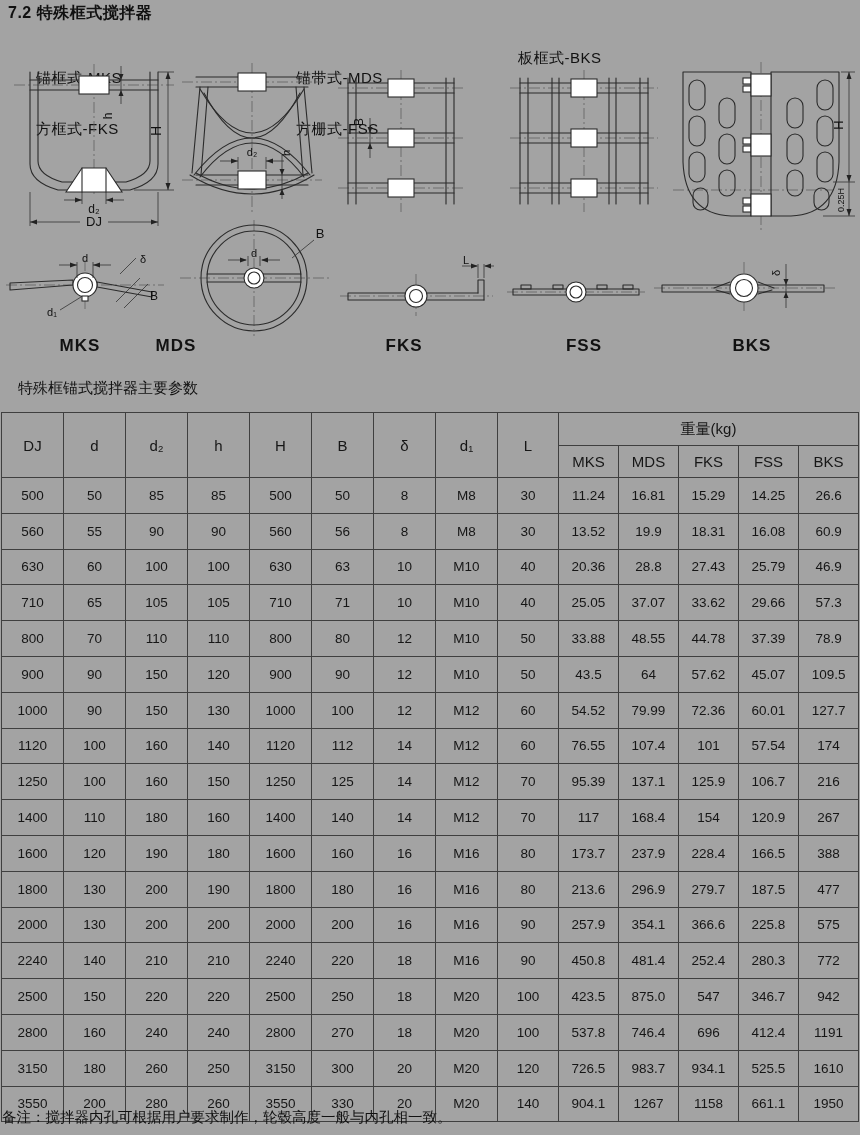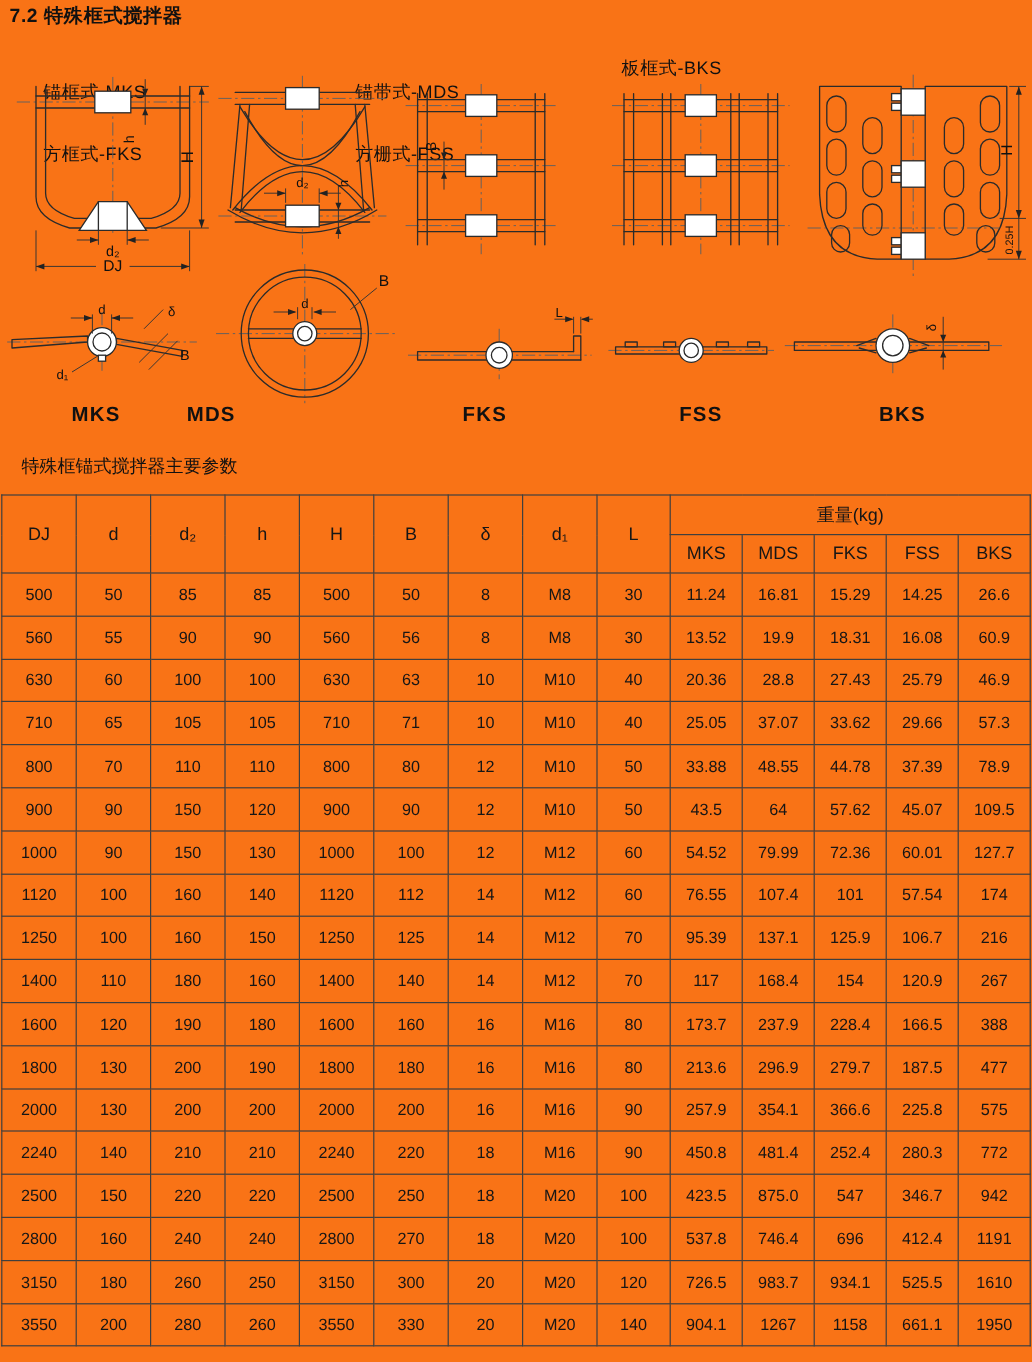--- a/index.html
+++ b/index.html
@@ -3,7 +3,7 @@
 <meta charset="utf-8">
 <style>
   html,body{margin:0;padding:0;background:#fff;}
-  #page{position:relative;width:860px;height:1135px;background:#f97316;overflow:hidden;
+  #page{position:relative;width:860px;height:1135px;background:#a3a3a3;overflow:hidden;
         font-family:"Liberation Sans",sans-serif;color:#111;}
   .abs{position:absolute;}
   #doc-title{left:8px;top:3px;font-size:16px;font-weight:bold;letter-spacing:.5px;}

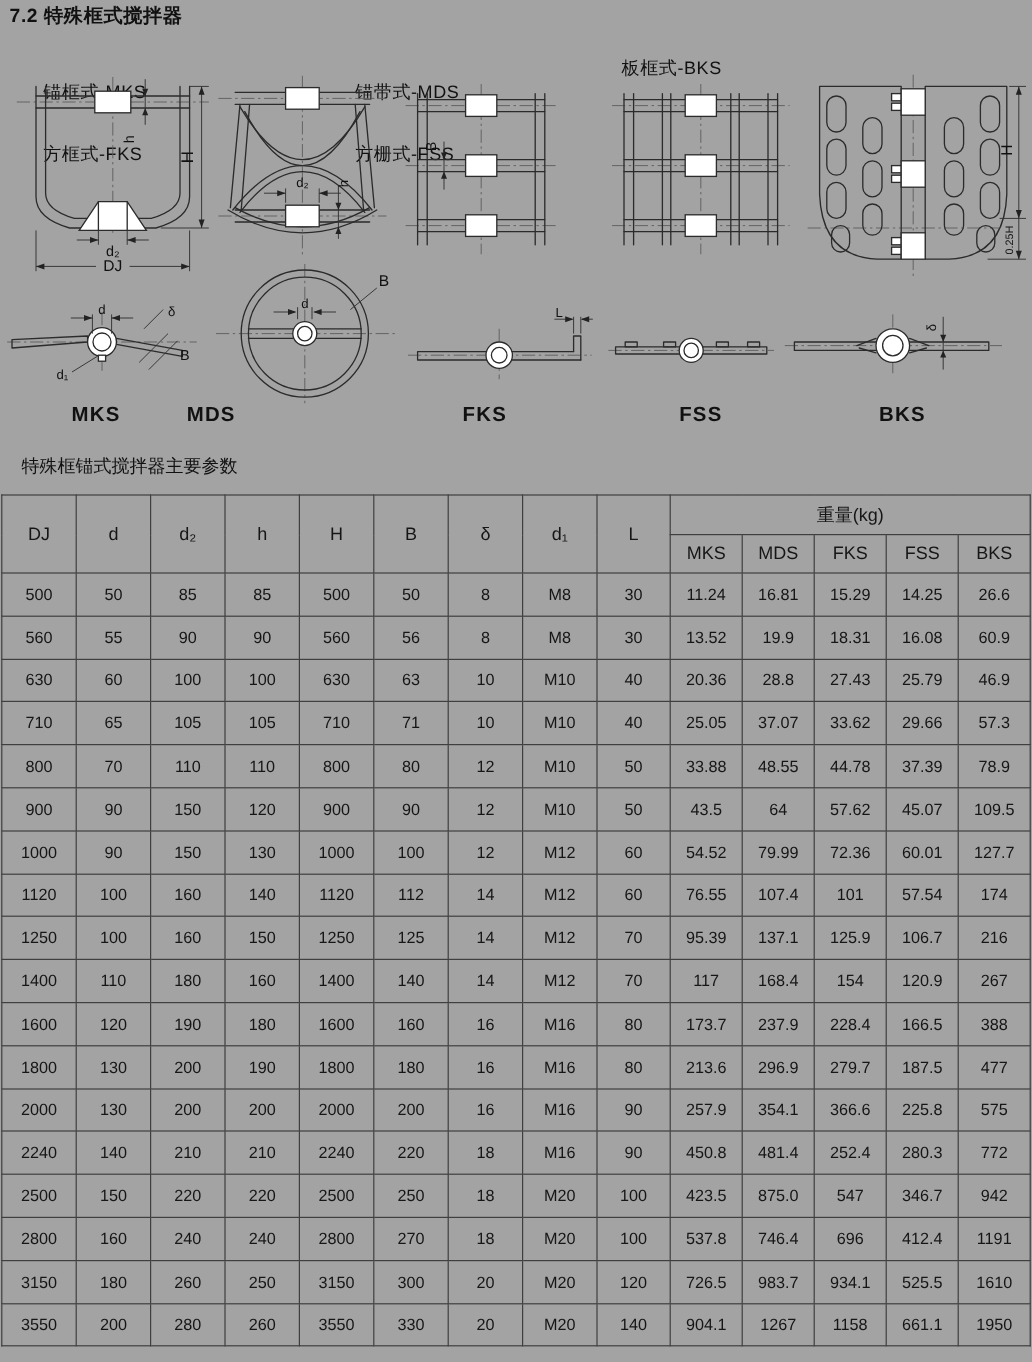--- a/index.html
+++ b/index.html
@@ -575,6 +575,7 @@
     </table>
   </div>
 
+  <div class="abs" id="note">备注：搅拌器内孔可根据用户要求制作，轮毂高度一般与内孔相一致。</div>
 
 </div>
 

